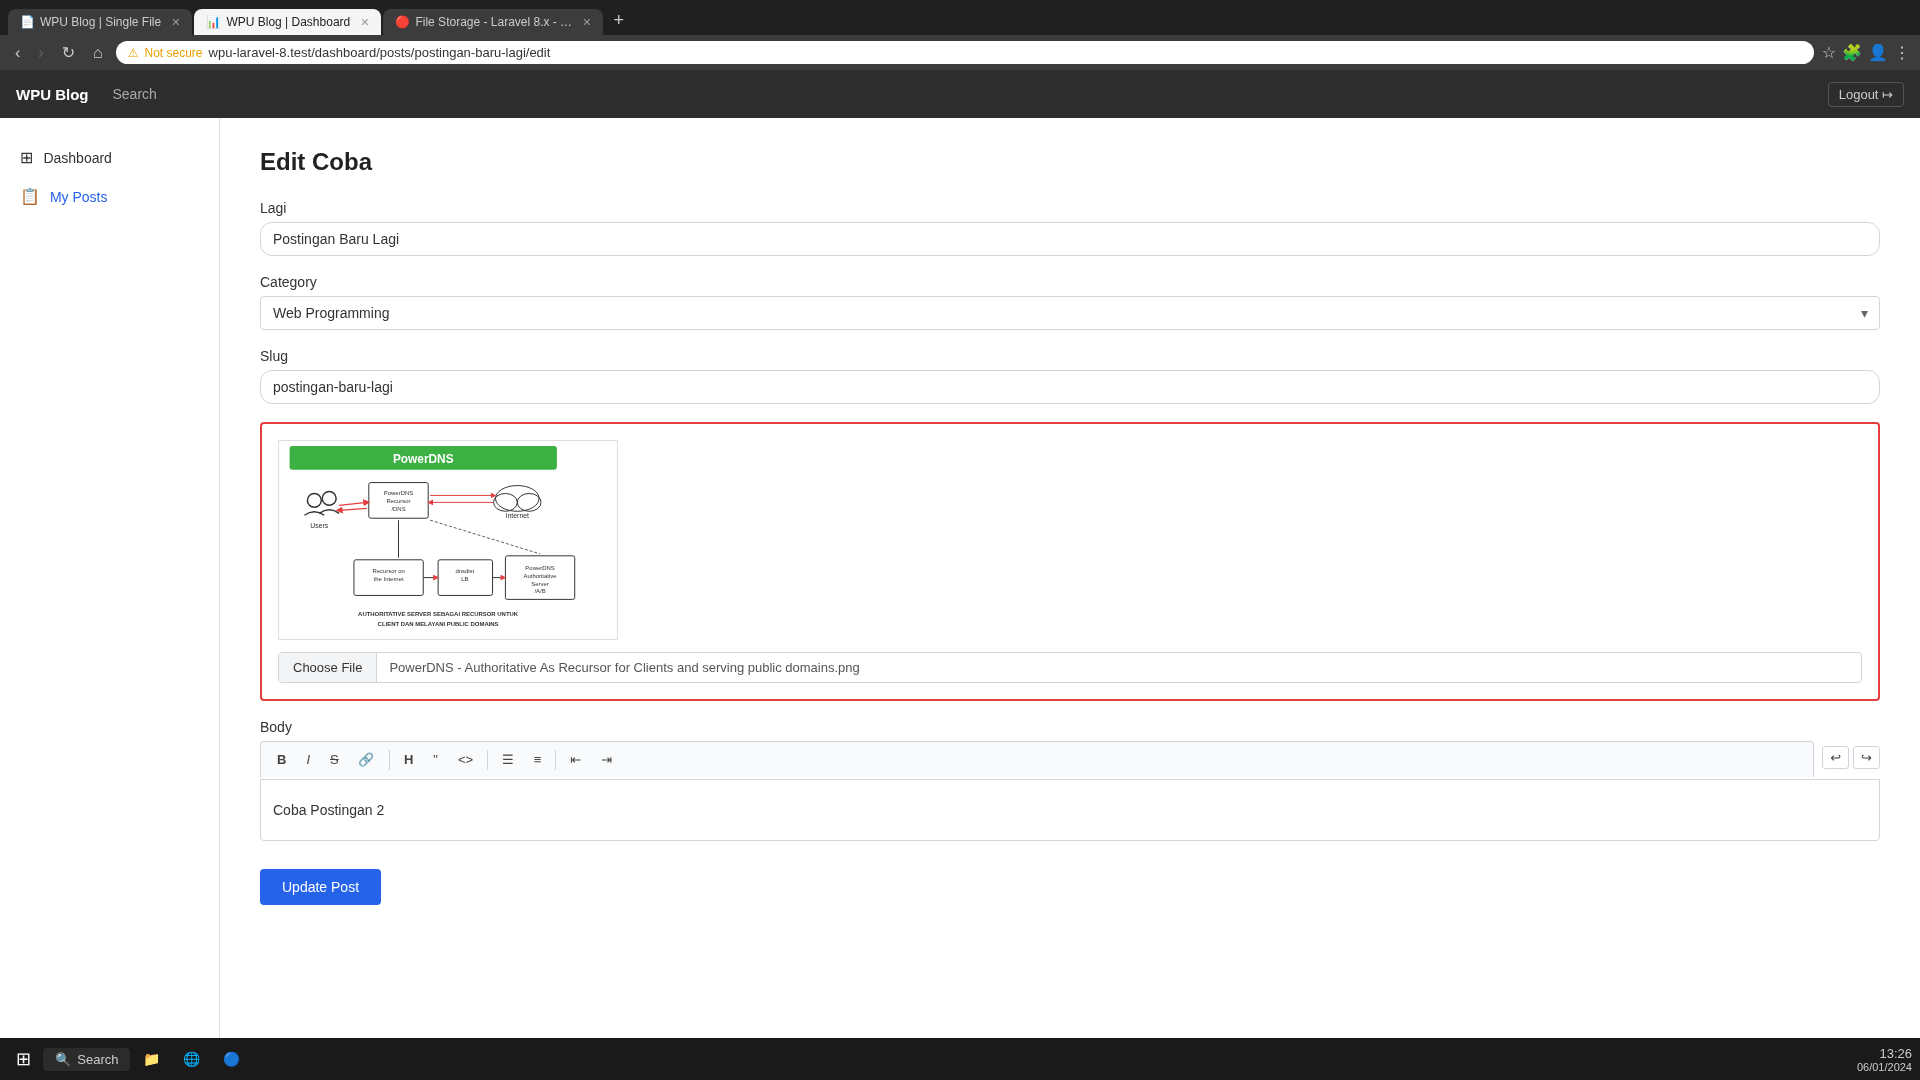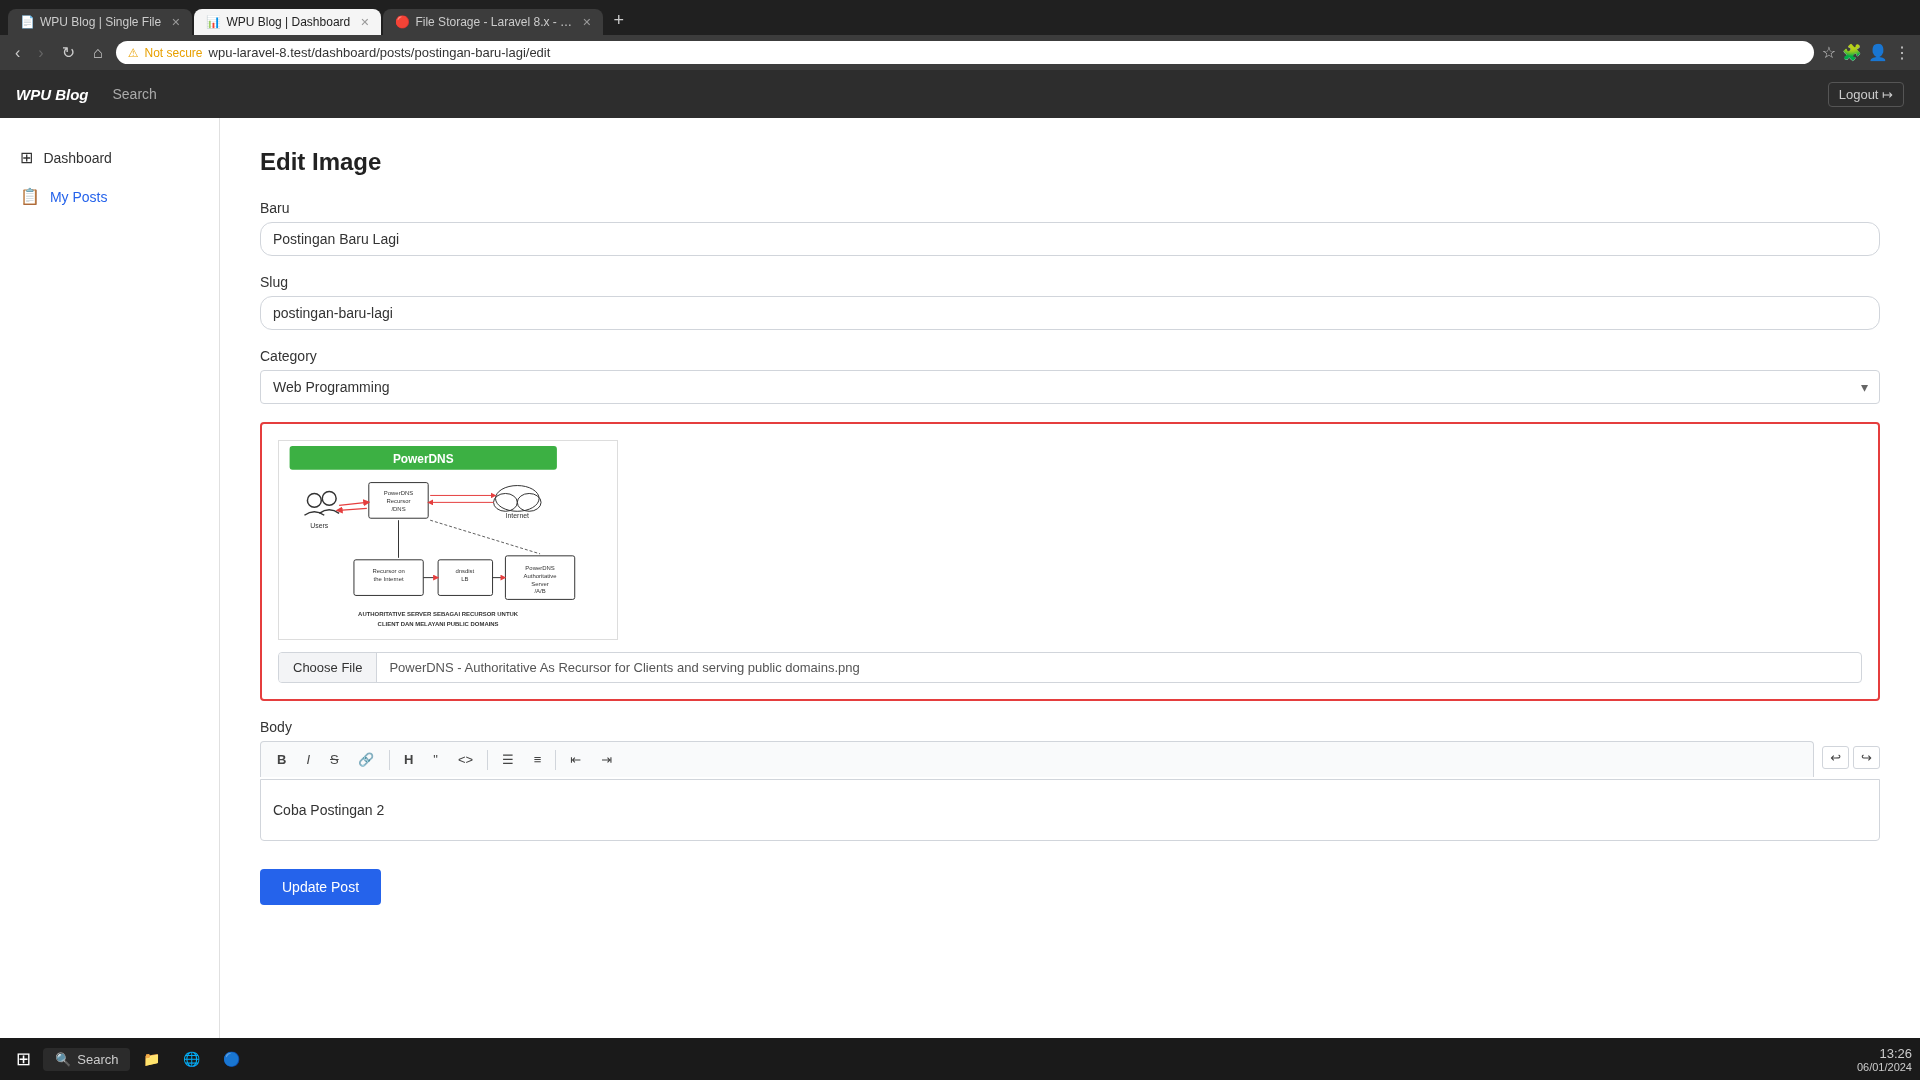--- a/index.html
+++ b/index.html
@@ -28,7 +28,7 @@
 
     
     .top-nav { background: #2d2d2d; color: #fff; display: flex; align-items: center; padding: 0 16px; height: 48px; justify-content: space-between; flex-shrink: 0; }
-    .top-nav-brand { font-size: 15px; font-weight: 600; color: #fff; font-style: italic; }
+    .top-nav-brand { font-size: 15px; font-weight: 600; color: #fff; }
     .top-nav-search { color: #aaa; font-size: 14px; flex: 1; margin-left: 24px; }
     .top-nav-logout { color: #ccc; font-size: 13px; cursor: pointer; border: 1px solid #555; padding: 4px 10px; border-radius: 4px; }
 

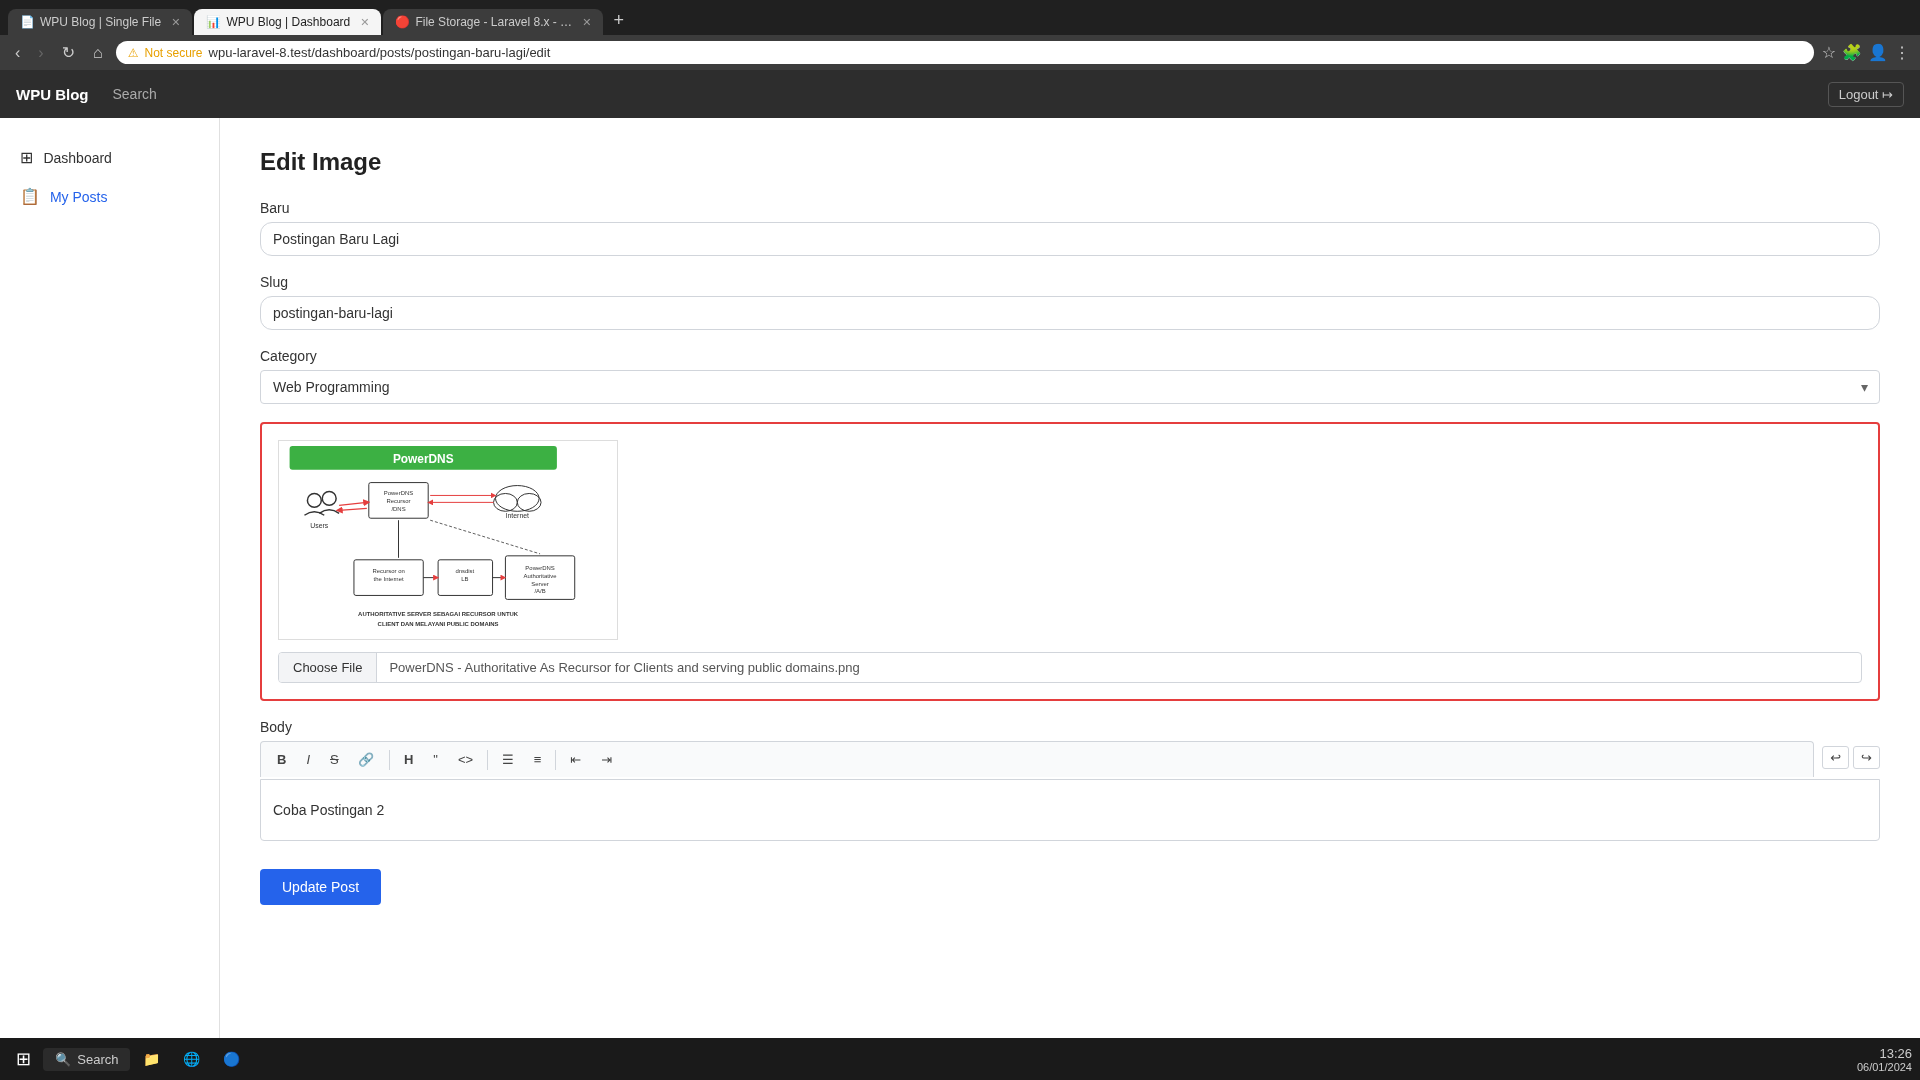--- a/index.html
+++ b/index.html
@@ -151,7 +151,7 @@
       </div>
 
       <div class="main">
-        <h1 class="page-title">Edit Image</h1>
+        <h1 class="page-title">Edit Coba</h1>
 
         
         <div class="form-group">

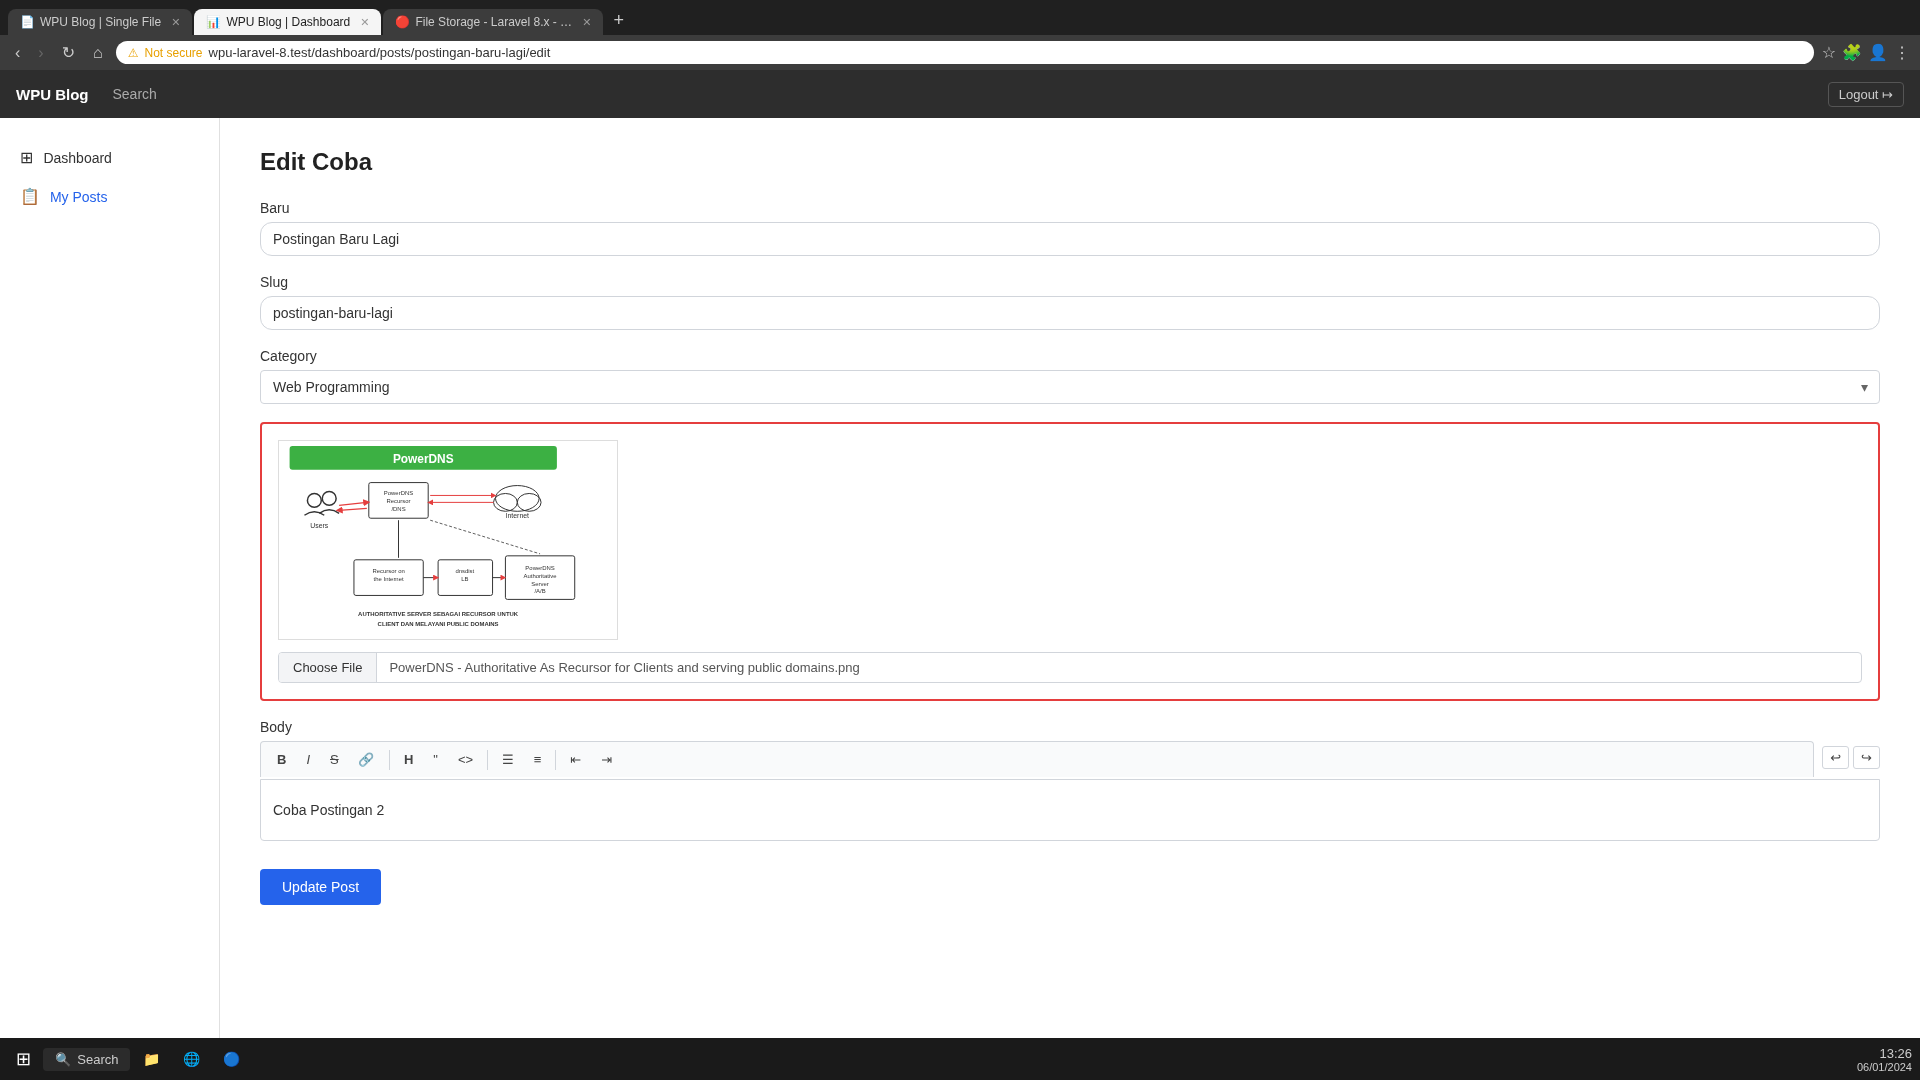--- a/index.html
+++ b/index.html
@@ -155,7 +155,7 @@
 
         
         <div class="form-group">
-          <label class="form-label">Baru</label>
+          <label class="form-label">Lagi</label>
           <input class="form-control" type="text" value="Postingan Baru Lagi" style="">
         </div>
 

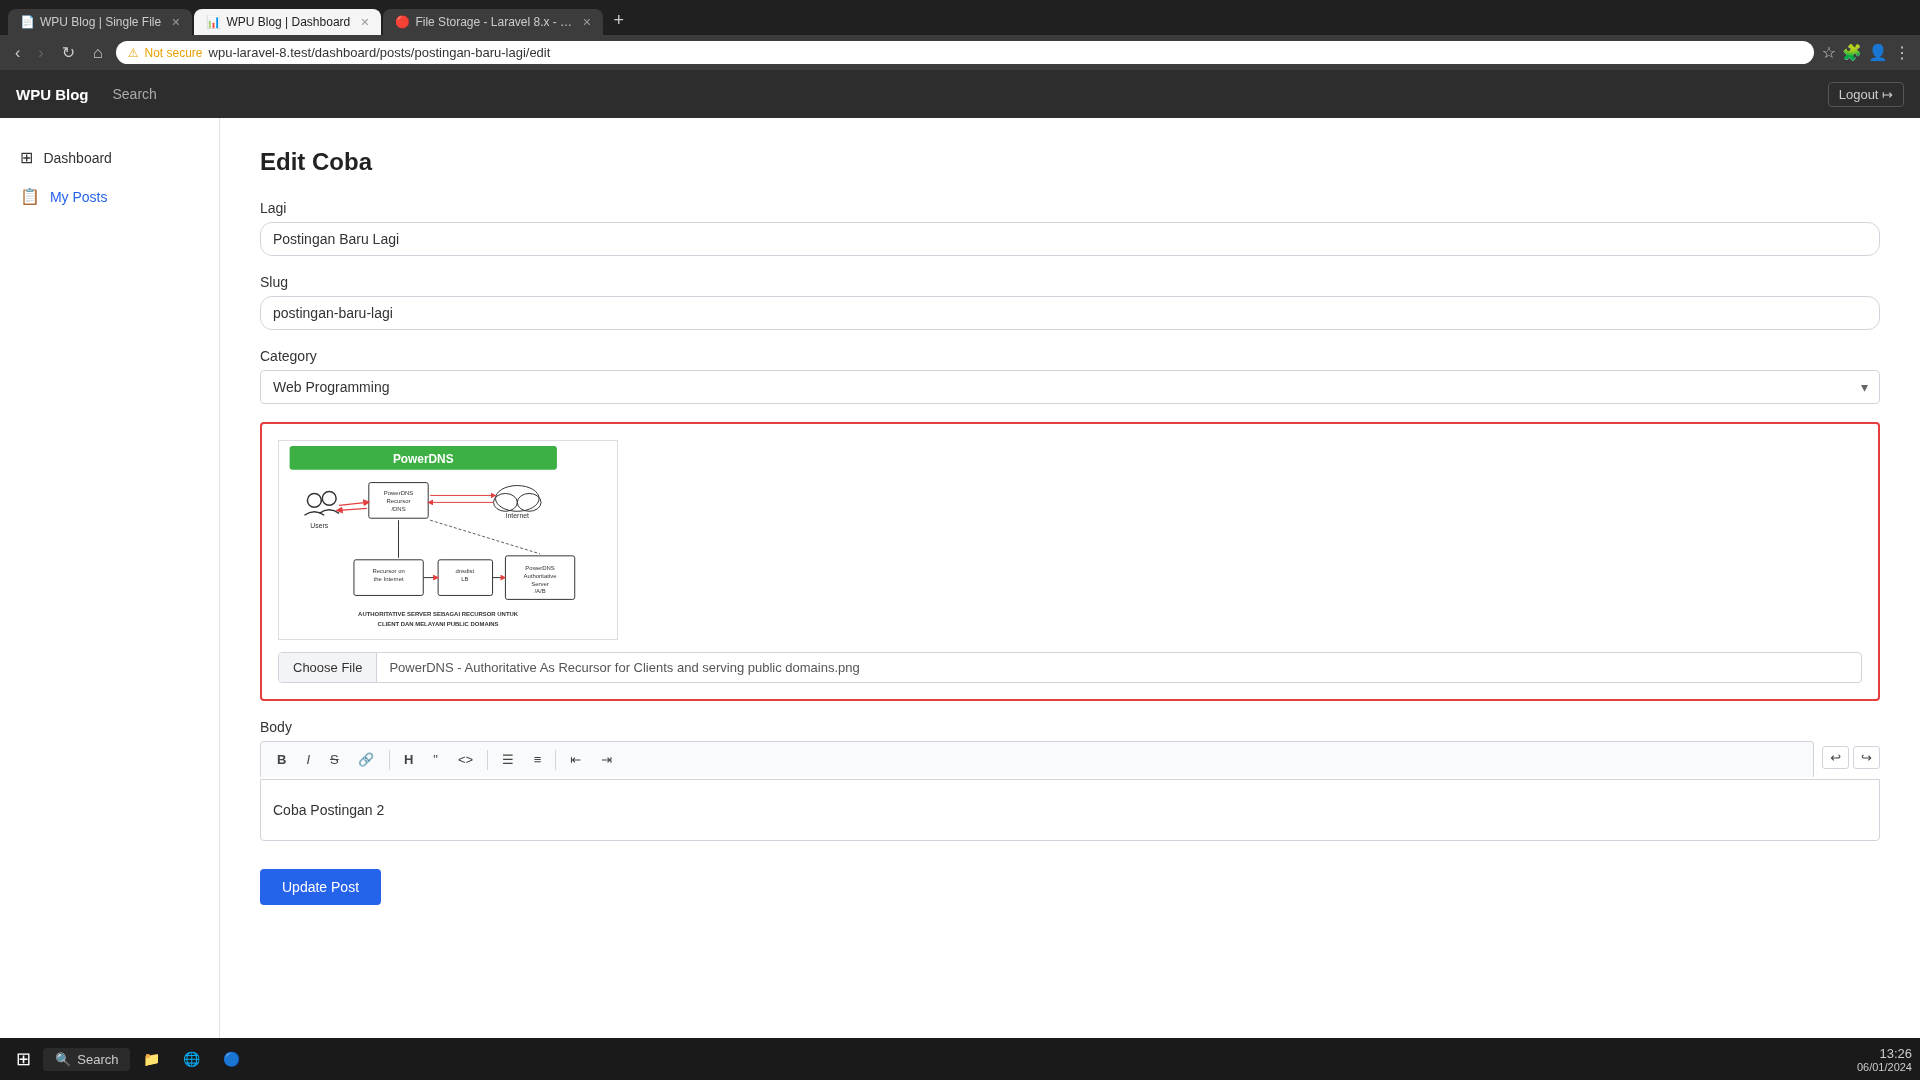--- a/index.html
+++ b/index.html
@@ -161,12 +161,6 @@
 
         
         <div class="form-group">
-          <label class="form-label">Slug</label>
-          <input class="form-control" type="text" value="postingan-baru-lagi" style="">
-        </div>
-
-        
-        <div class="form-group">
           <label class="form-label">Category</label>
           <div class="select-wrapper">
             <select class="category-select">
@@ -176,6 +170,12 @@
             </select>
             <span class="select-arrow">▾</span>
           </div>
+        </div>
+
+        
+        <div class="form-group">
+          <label class="form-label">Slug</label>
+          <input class="form-control" type="text" value="postingan-baru-lagi" style="">
         </div>
 
         

